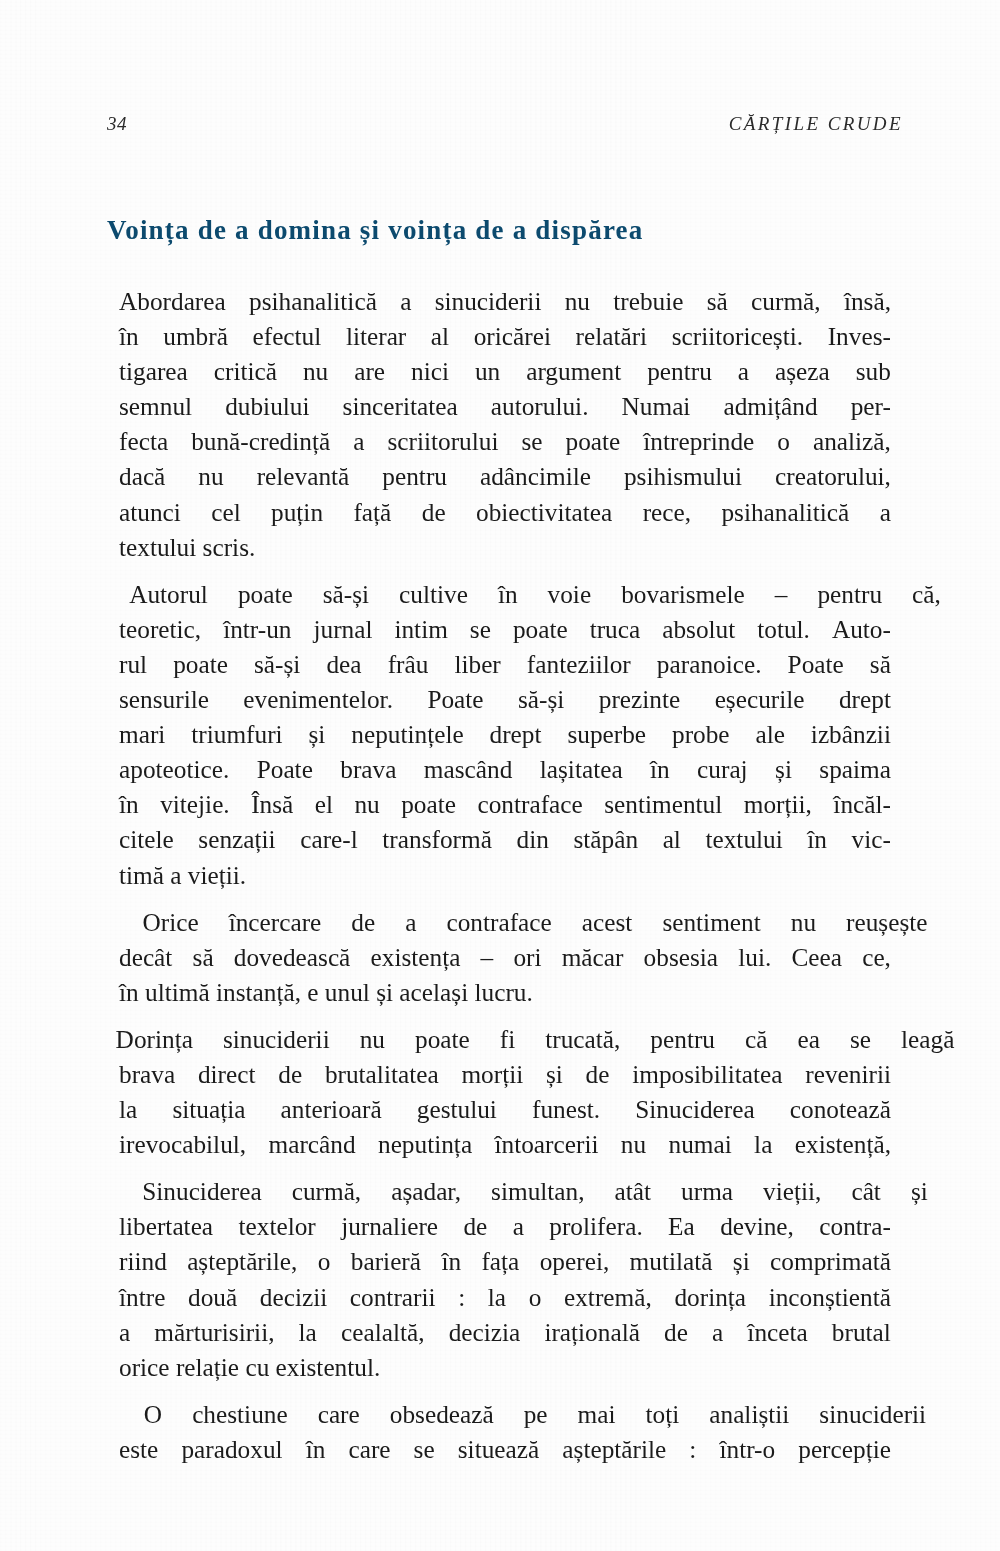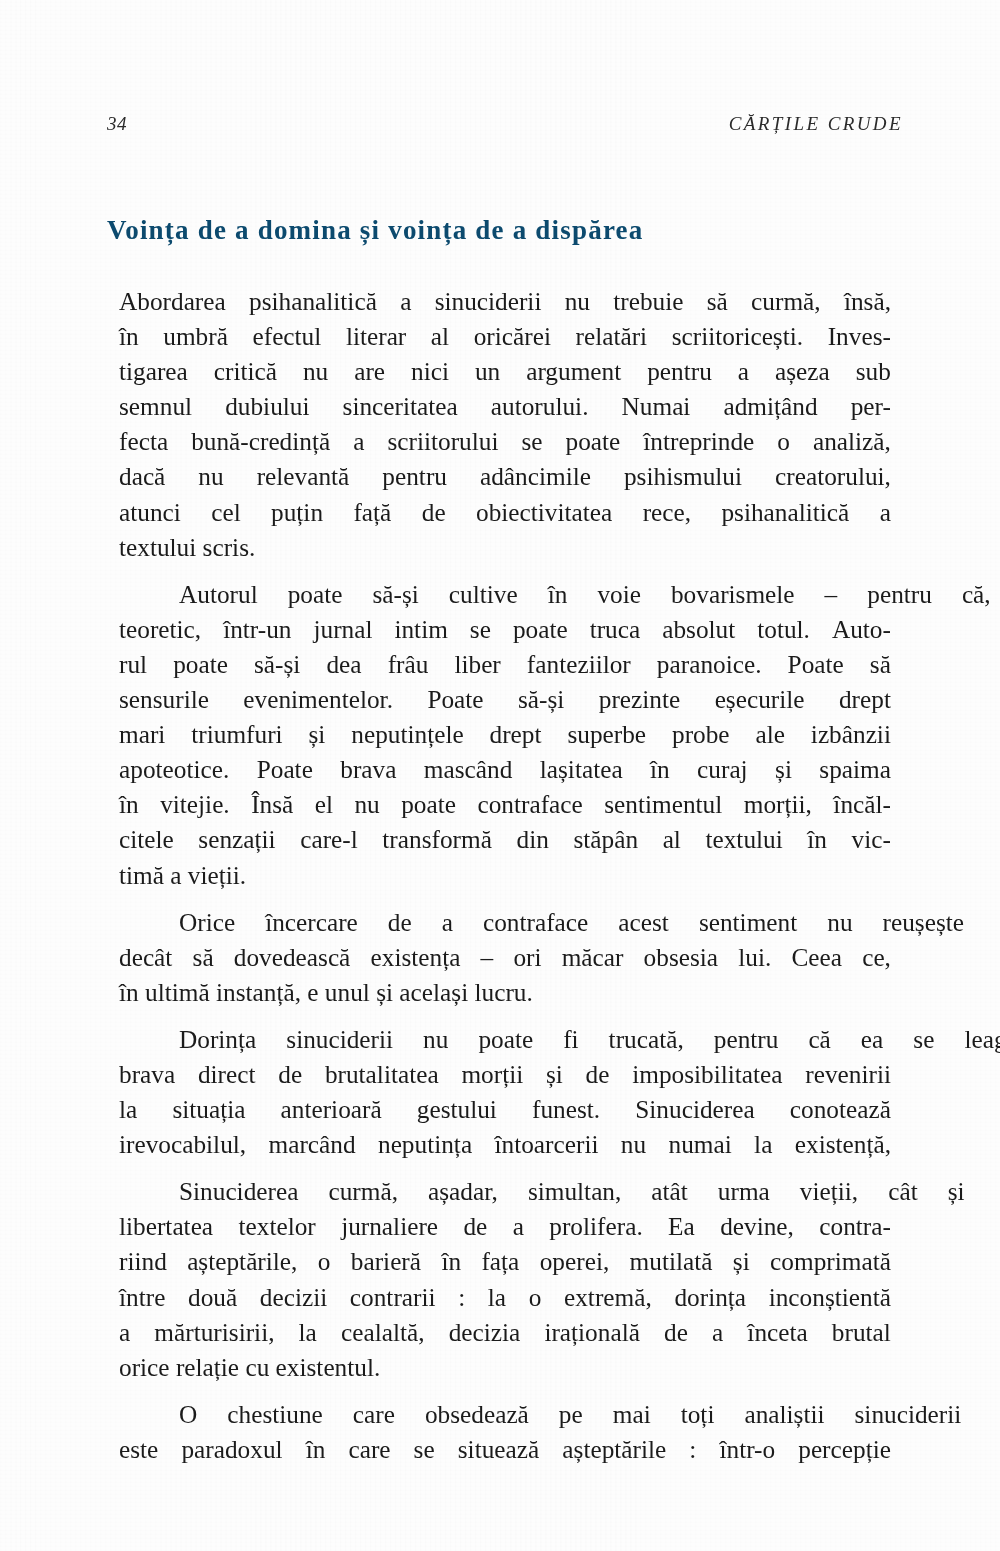--- a/index.html
+++ b/index.html
@@ -105,6 +105,7 @@
   }
   .line.indent {
     text-indent: 30px;
+    justify-content: center;
   }
   .line.indent.just {
     padding-left: 30px;

